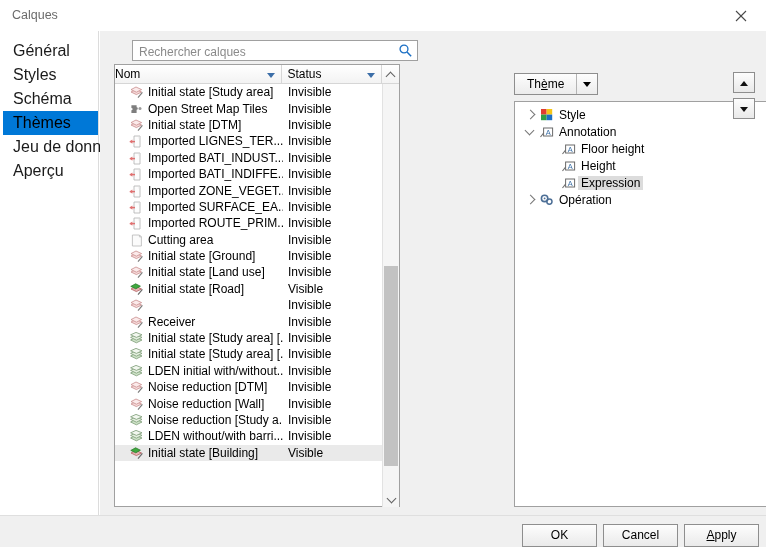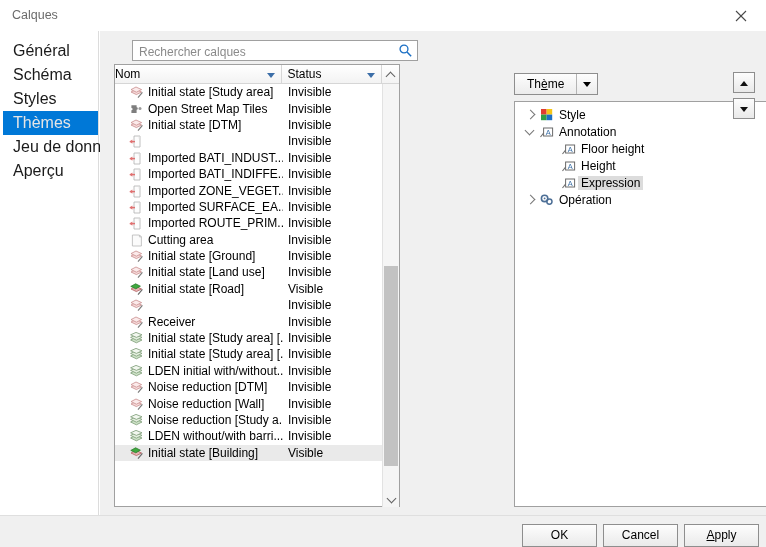--- a/index.html
+++ b/index.html
@@ -436,10 +436,10 @@
       <span>Général</span>
     </div>
     <div class="nav-item">
+      <span>Styles</span>
+    </div>
+    <div class="nav-item">
       <span>Schéma</span>
-    </div>
-    <div class="nav-item">
-      <span>Styles</span>
     </div>
     <div class="nav-item selected">
       <span>Thèmes</span>

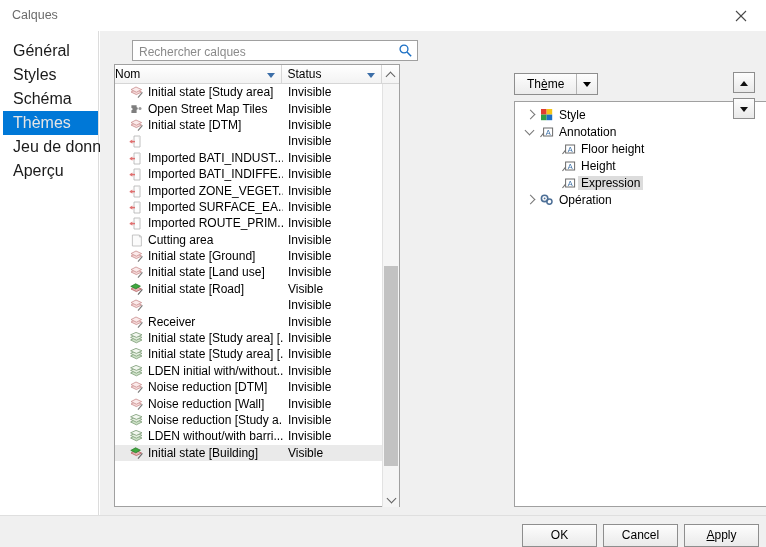--- a/index.html
+++ b/index.html
@@ -65,7 +65,7 @@
   }
   .nav-item.selected {
     background: #0078d7;
-    color: #e5e5e5;
+    color: #000000;
   }
 
   

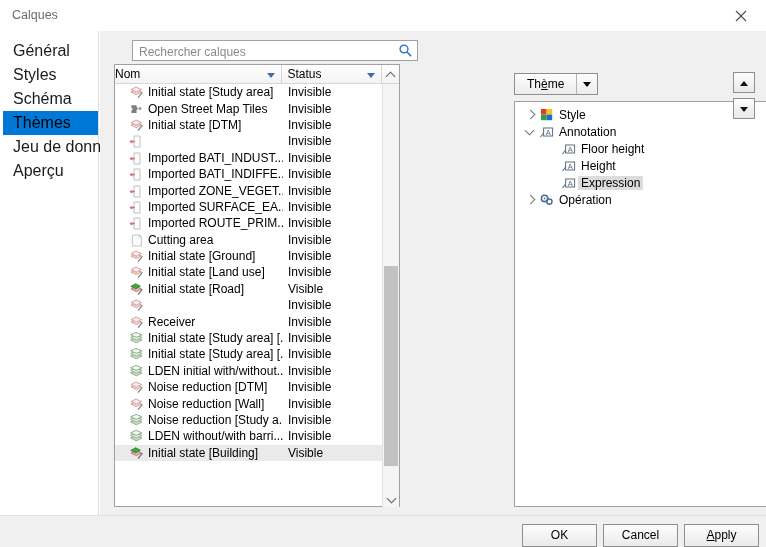--- a/index.html
+++ b/index.html
@@ -532,6 +532,7 @@
                   <path d="M3.4 4.4 L0.6 6.6 L3.4 8.8 Z" fill="#e07070"></path>
                 </svg>
               </span>
+              <span class="label">Imported LIGNES_TER...</span>
             </div>
             <div class="cell-status">Invisible</div>
           </div>

